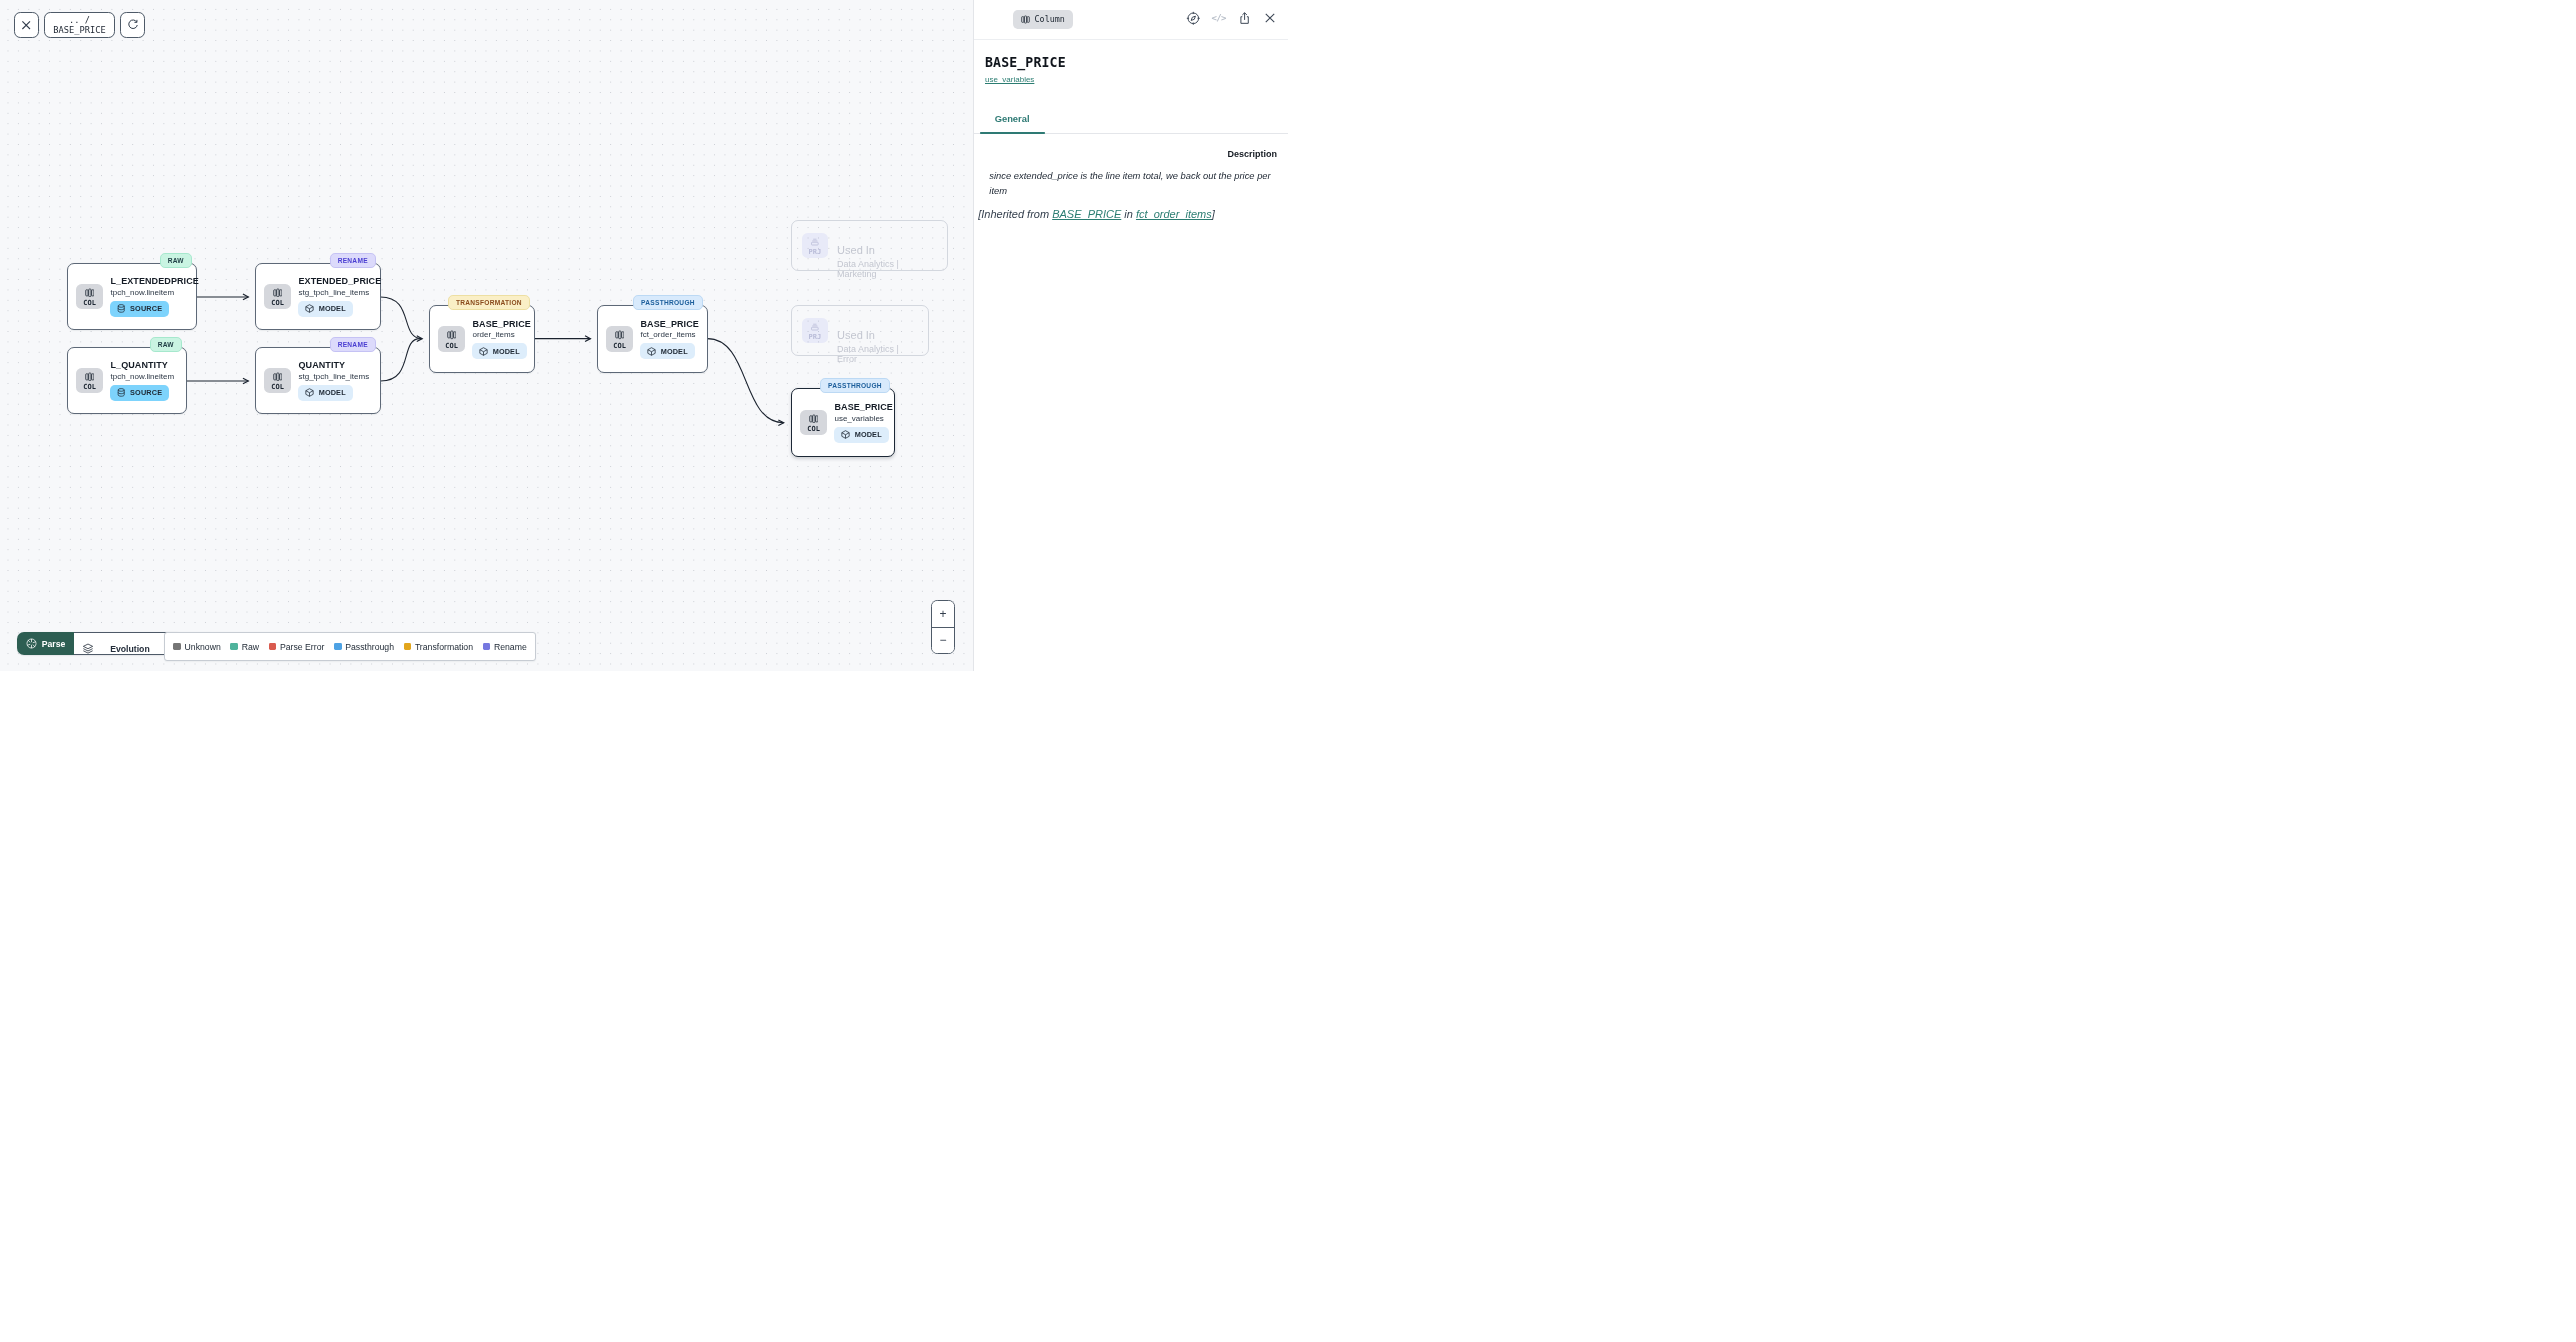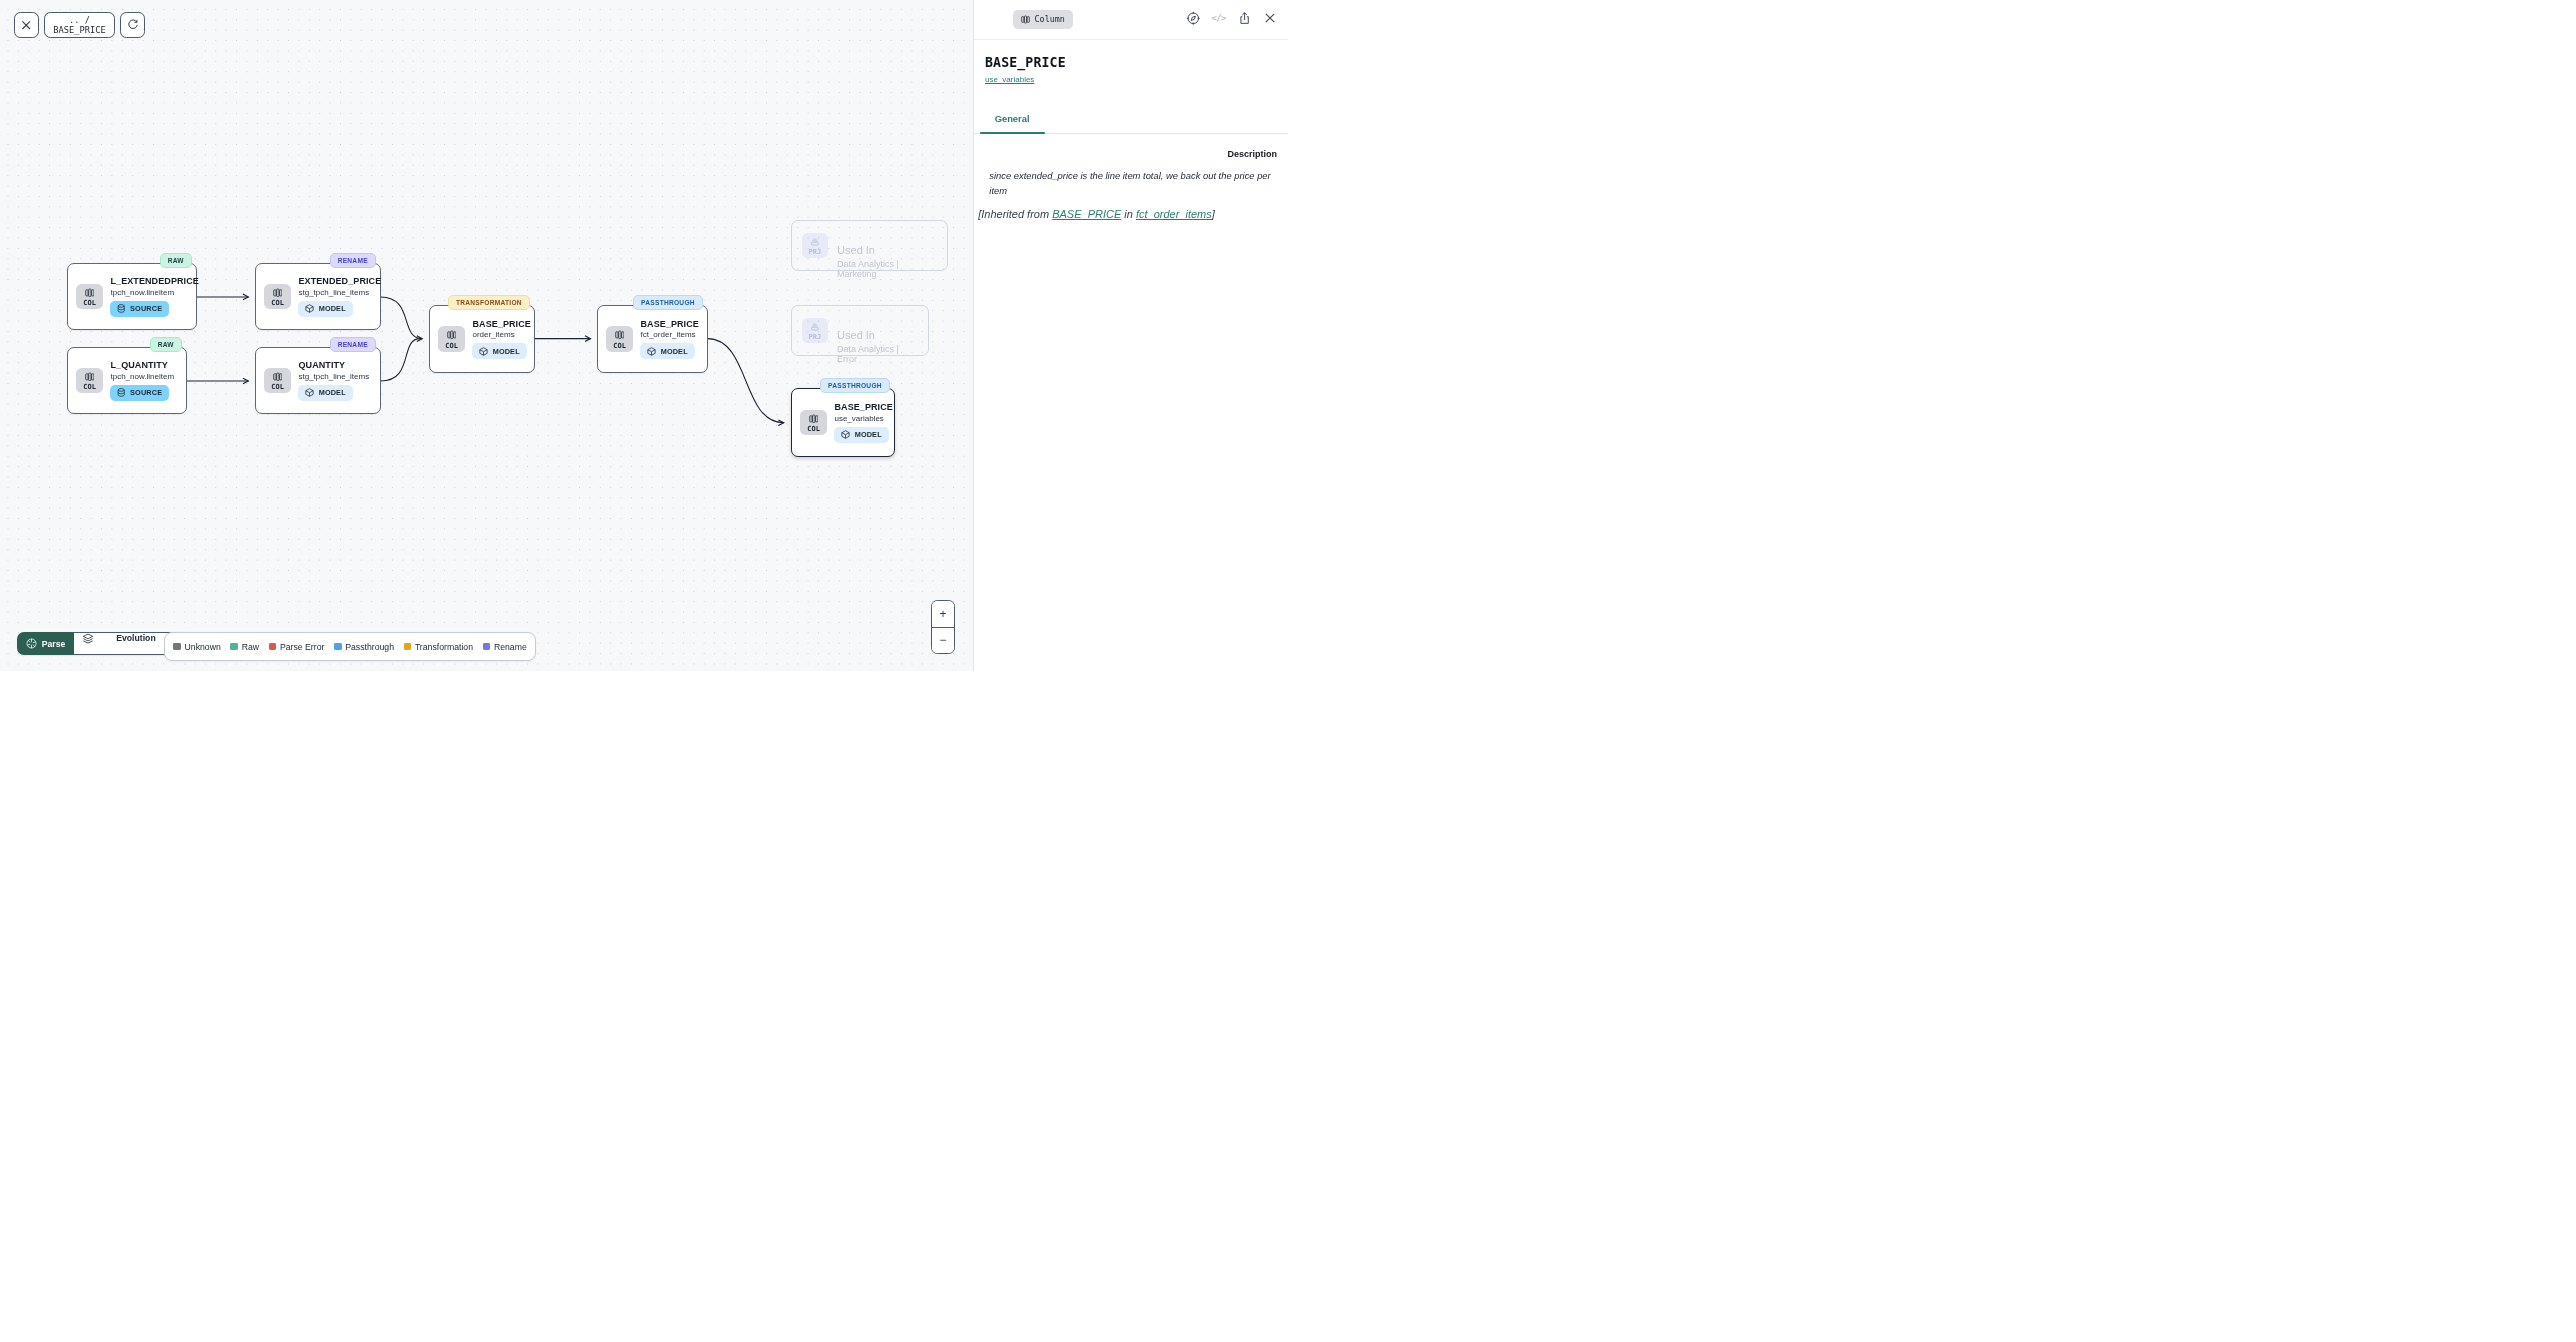--- a/index.html
+++ b/index.html
@@ -63,7 +63,7 @@
   .lenses-btn { display:flex; align-items:center; gap:4.9px; background:#2d5e52;
     color:#fff; font-size:8.7px; font-weight:600; padding:0 8.4px;
     border-radius:7px 0 0 7px; cursor:pointer; }
-  .lens-select { display:flex; align-items:flex-start; gap:22px; background:#fff;
+  .lens-select { display:flex; align-items:flex-end; gap:16px; background:#fff;
     border:1px solid #4e5a68; border-left:none; border-radius:0 7px 7px 0;
     padding:0 8.4px; font-size:8.7px; font-weight:600; color:#232d3a; cursor:pointer; }
   .legend { position:absolute; left:164px; top:632px; height:29px;

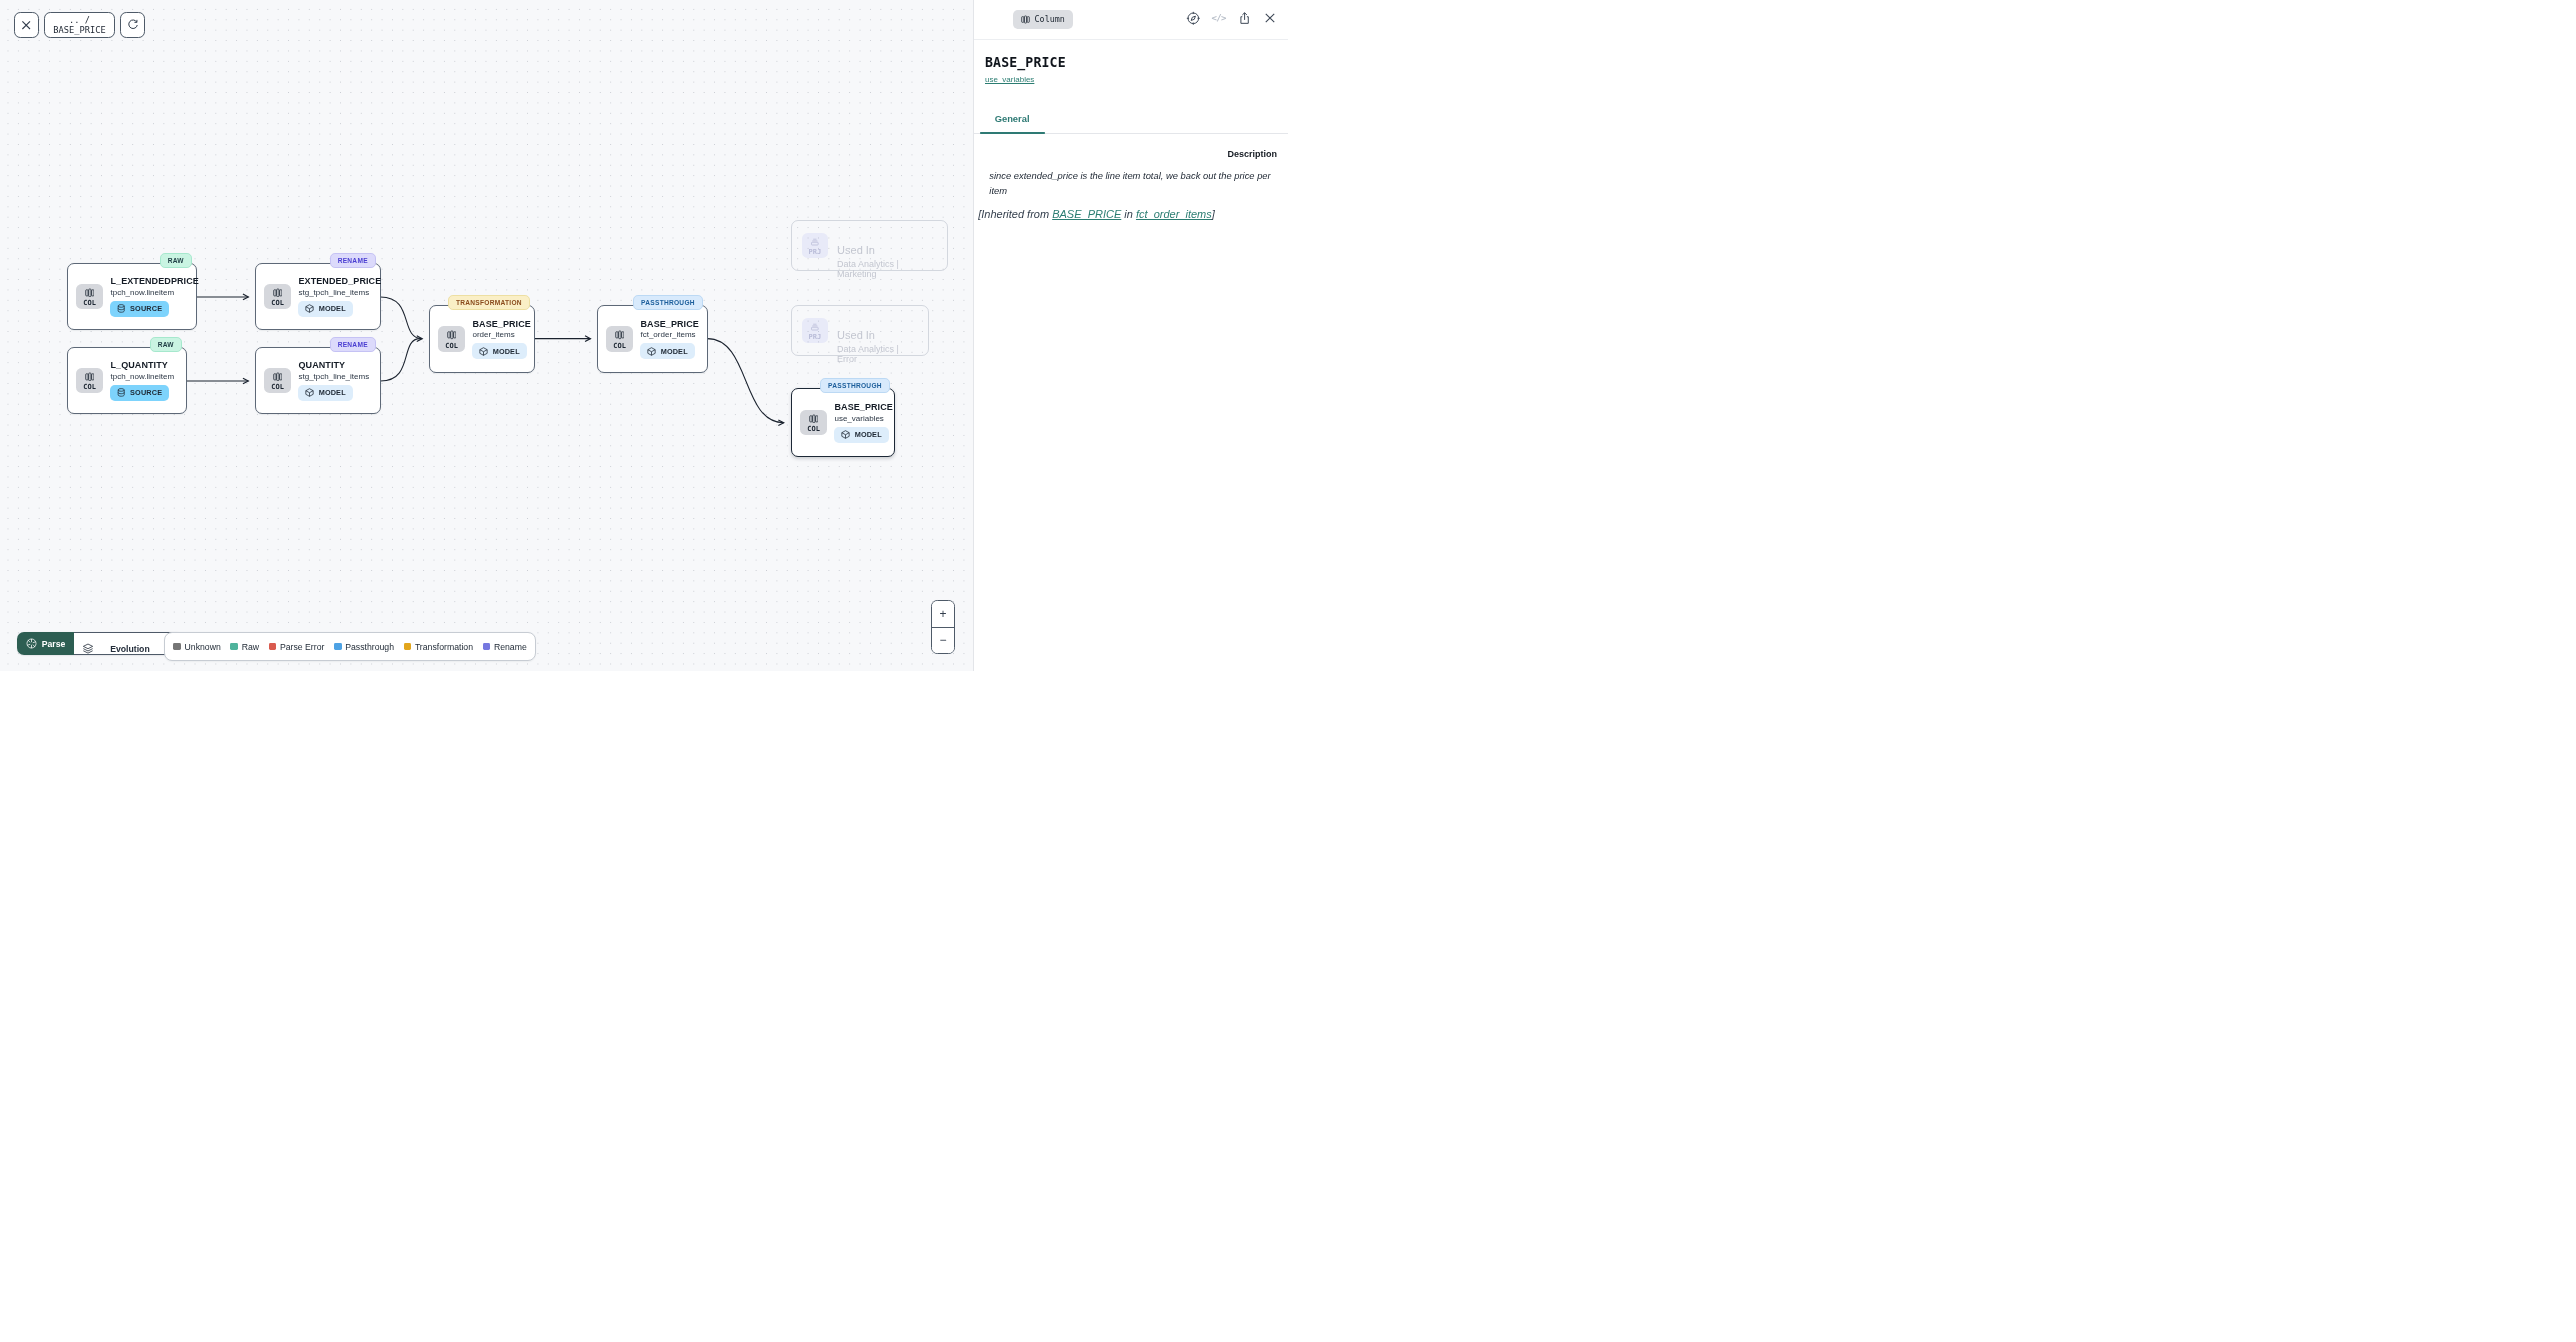--- a/index.html
+++ b/index.html
@@ -68,7 +68,7 @@
     padding:0 8.4px; font-size:8.7px; font-weight:600; color:#232d3a; cursor:pointer; }
   .legend { position:absolute; left:164px; top:632px; height:29px;
     display:flex; align-items:center; gap:9.7px; background:#fff;
-    border:0.8px solid #c7ccd3; border-radius:8px; padding:0 8.4px;
+    border:0.8px solid #c7ccd3; border-radius:3px; padding:0 8.4px;
     font-size:8.7px; color:#1d2733; box-shadow:0 0.7px 1.4px rgba(20,30,40,.05); }
   .lg-item { display:flex; align-items:center; gap:3.5px; white-space:nowrap; }
   .swatch { width:7.7px; height:7.7px; border-radius:1.4px; display:inline-block; }

